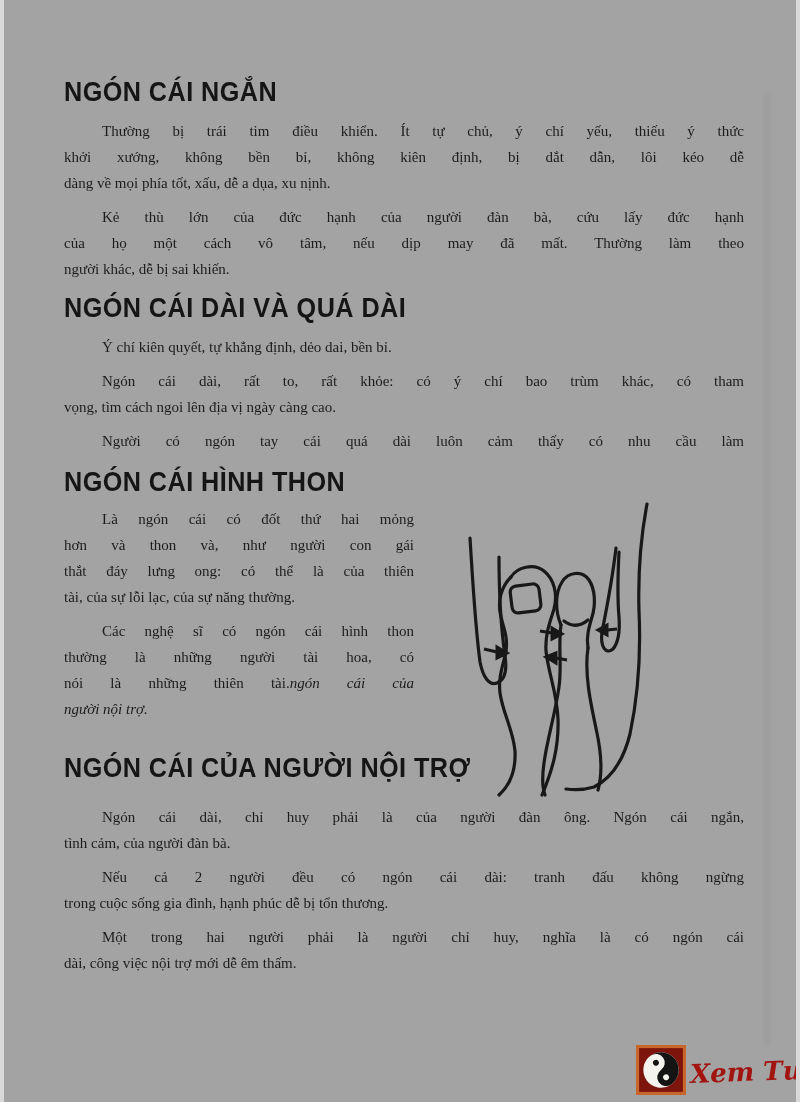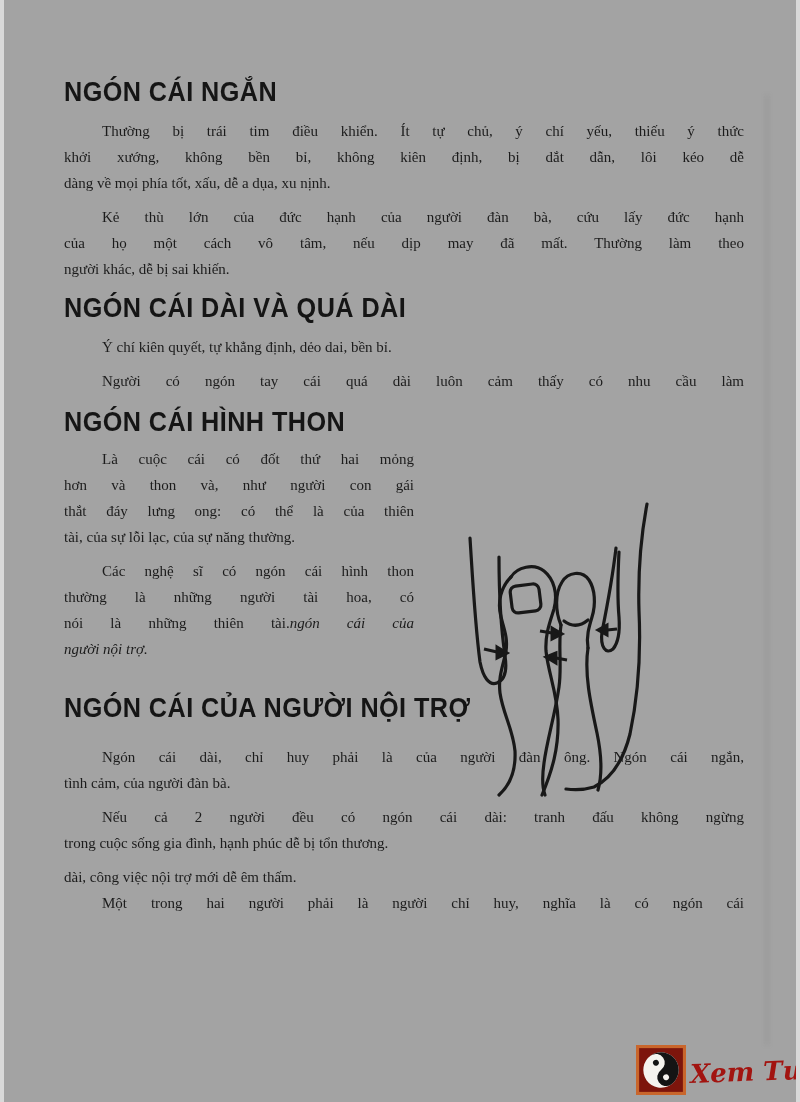--- a/index.html
+++ b/index.html
@@ -62,6 +62,10 @@
     <h2 class="sec-heading h2-space">NGÓN CÁI DÀI VÀ QUÁ DÀI</h2>
     <div class="para">
       <span class="line fl ll">Ý chí kiên quyết, tự khẳng định, dẻo dai, bền bỉ.</span>
+    </div>
+    <div class="para">
+      <span class="line fl">Ngón cái dài, rất to, rất khỏe: có ý chí bao trùm khác, có tham</span>
+      <span class="line ll">vọng, tìm cách ngoi lên địa vị ngày càng cao.</span>
     </div>
     <div class="para">
       <span class="line fl">Người có ngón tay cái quá dài luôn cảm thấy có nhu cầu làm</span>

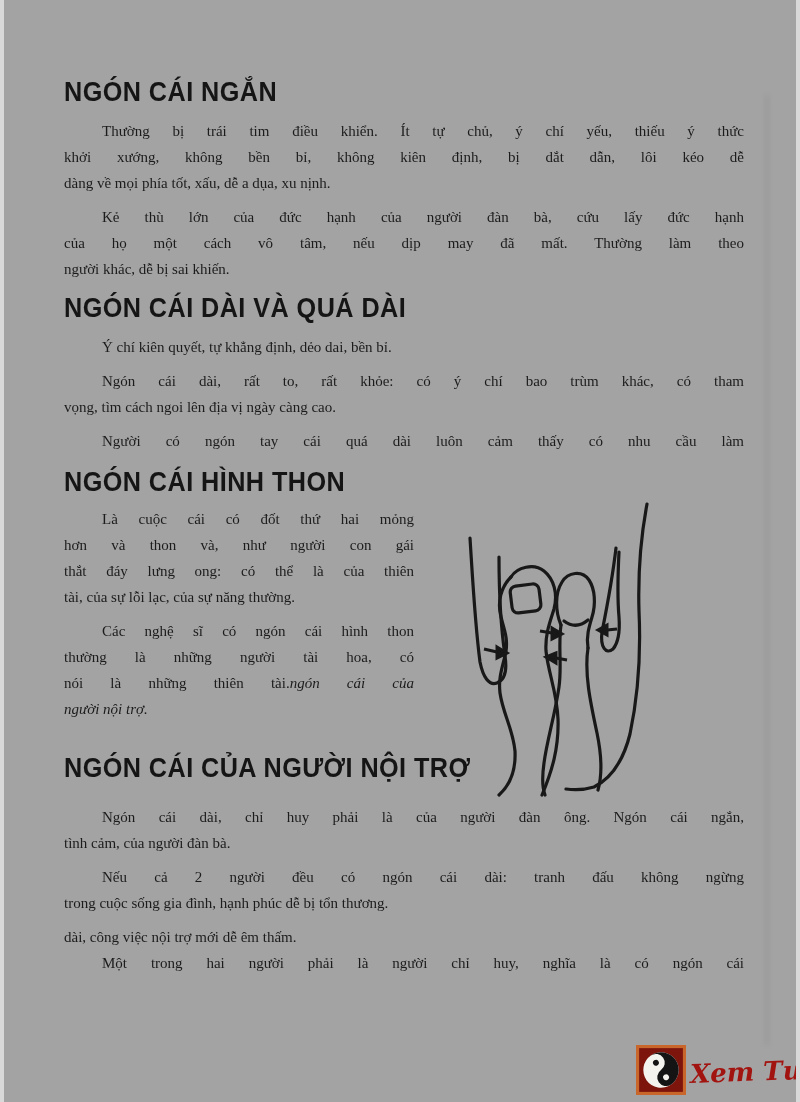--- a/index.html
+++ b/index.html
@@ -74,7 +74,7 @@
     <h2 class="sec-heading h3-space">NGÓN CÁI HÌNH THON</h2>
     <div class="col-narrow">
       <div class="para">
-        <span class="line fl">Là cuộc cái có đốt thứ hai mỏng</span>
+        <span class="line fl">Là ngón cái có đốt thứ hai mỏng</span>
         <span class="line">hơn và thon và, như người con gái</span>
         <span class="line">thắt đáy lưng ong: có thể là của thiên</span>
         <span class="line ll">tài, của sự lỗi lạc, của sự năng thường.</span>

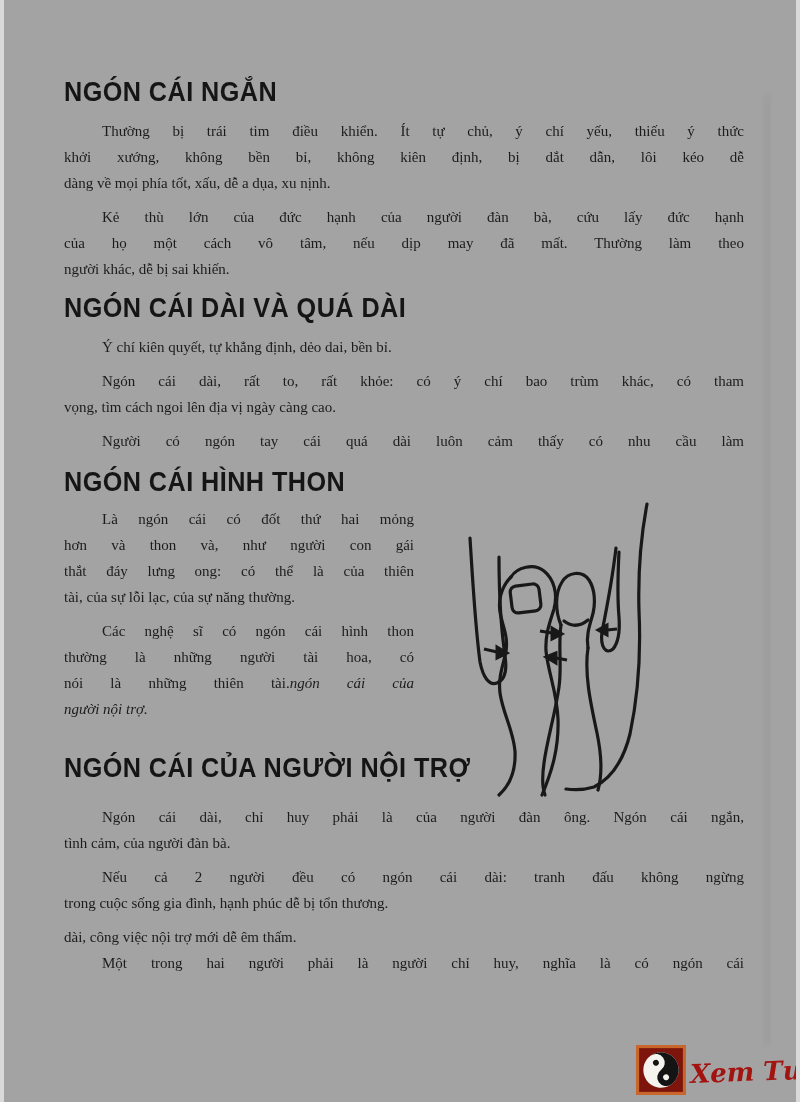--- a/index.html
+++ b/index.html
@@ -97,8 +97,8 @@
       <span class="line ll">trong cuộc sống gia đình, hạnh phúc dễ bị tổn thương.</span>
     </div>
     <div class="para">
+      <span class="line fl">Một trong hai người phải là người chỉ huy, nghĩa là có ngón cái</span>
       <span class="line ll">dài, công việc nội trợ mới dễ êm thấm.</span>
-      <span class="line fl">Một trong hai người phải là người chỉ huy, nghĩa là có ngón cái</span>
     </div>
   </div>
 

